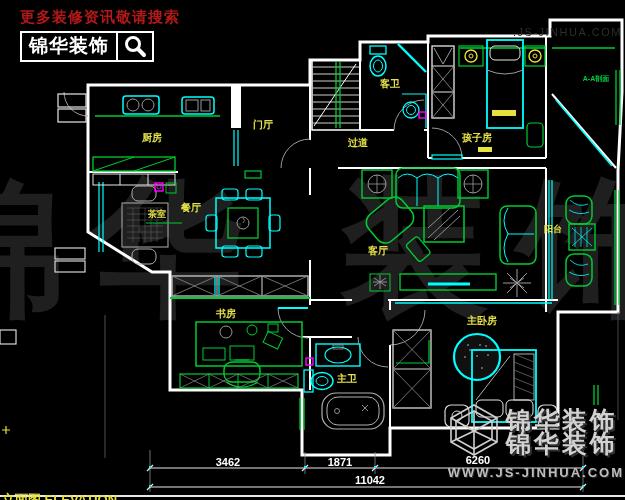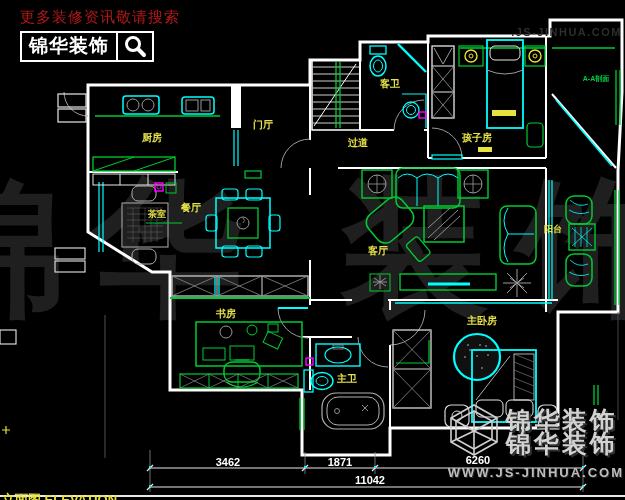--- a/index.html
+++ b/index.html
@@ -8,7 +8,7 @@
   #plan{position:absolute;left:0;top:0;}
   
   .brand-top{position:absolute;left:20px;top:8px;z-index:5;}
-  .tagline{color:#b41818;font-size:15px;font-weight:normal;letter-spacing:1px;}
+  .tagline{color:#b41818;font-size:15px;font-weight:bold;letter-spacing:1px;}
   .logo-row{display:inline-flex;align-items:stretch;border:2px solid #fff;margin-top:4px;background:#000;}
   .logo-text{color:#fff;font-size:19px;font-weight:bold;padding:1px 7px 2px 7px;letter-spacing:1px;
              border-right:2px solid #fff;line-height:24px;}

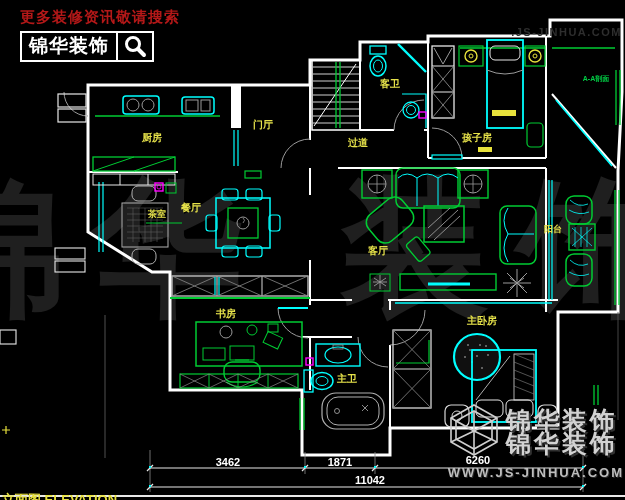--- a/index.html
+++ b/index.html
@@ -14,7 +14,7 @@
              border-right:2px solid #fff;line-height:24px;}
   .logo-search{width:34px;display:flex;align-items:center;justify-content:center;}
   
-  .wm-top-right{position:absolute;right:3px;top:26px;color:#2e2e2e;font-size:11px;font-weight:bold;
+  .wm-top-right{position:absolute;right:3px;top:26px;color:#2e2e2e;font-size:11px;font-weight:normal;
                 letter-spacing:1.5px;z-index:4;}
   
   .brand-bottom{position:absolute;right:0;bottom:20px;z-index:5;color:#d6d6d6;}

